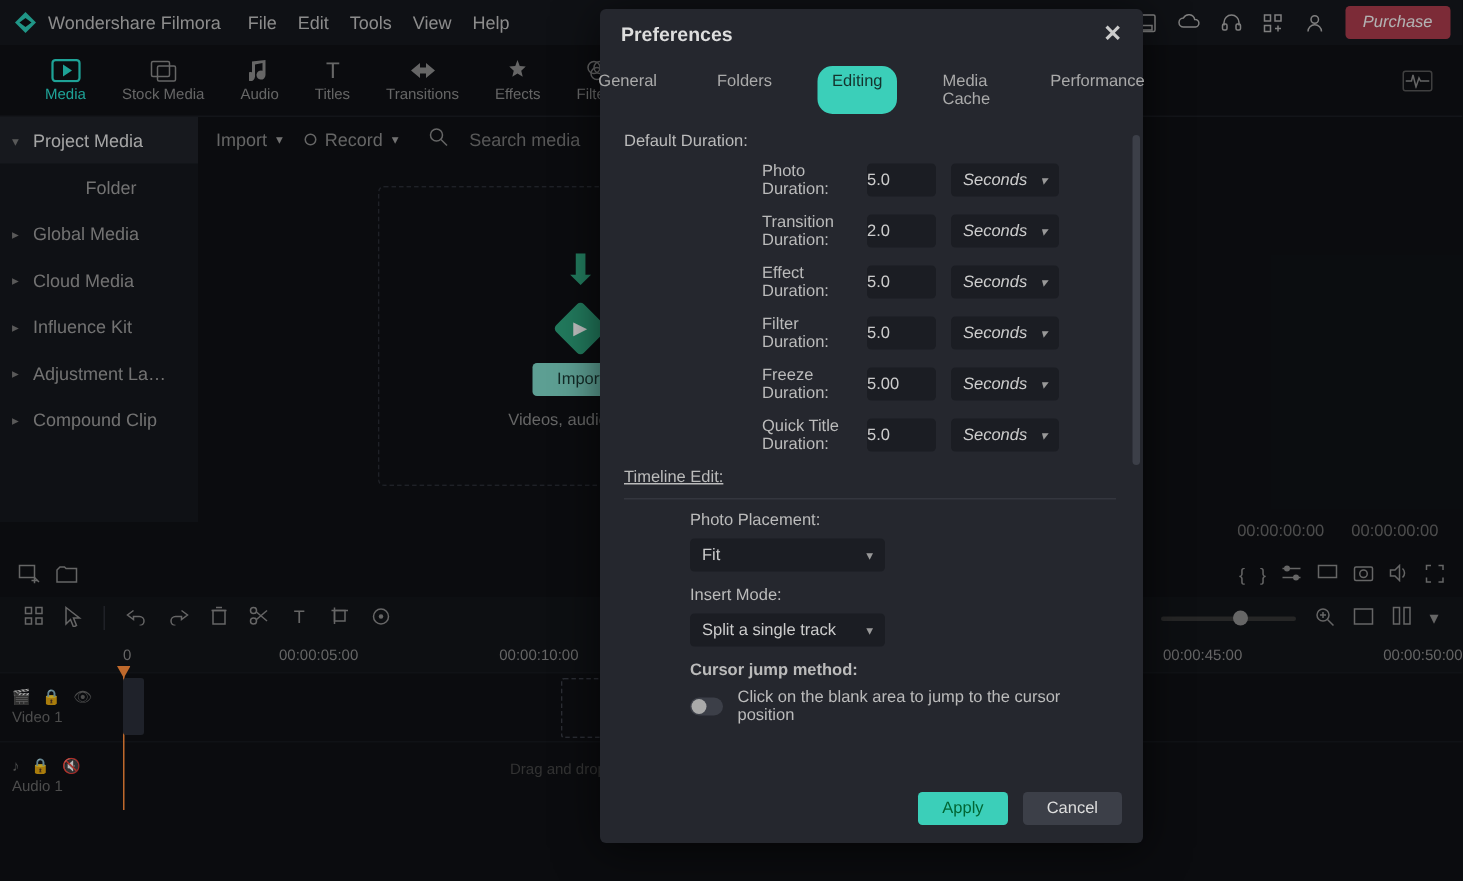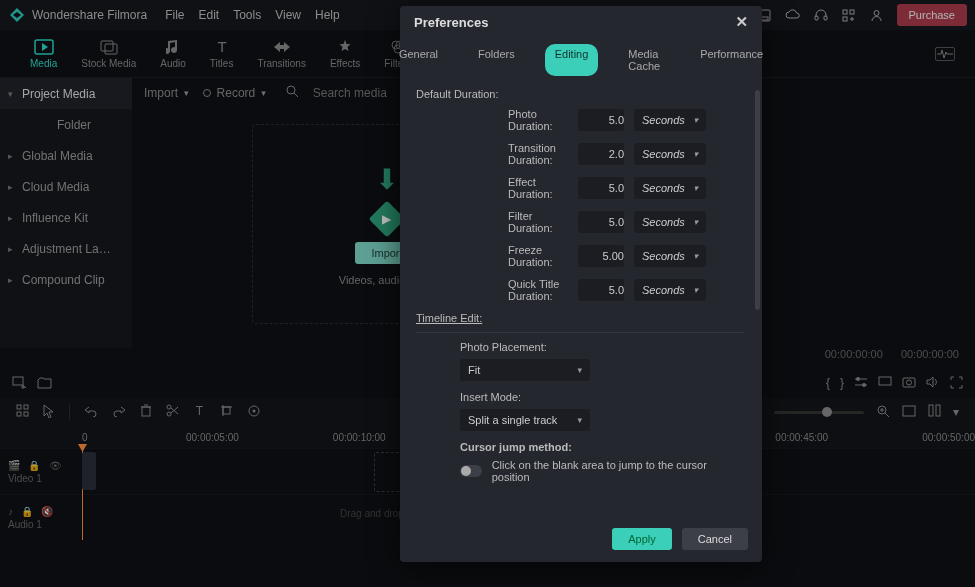--- a/index.html
+++ b/index.html
@@ -11,7 +11,7 @@
   .app-name { color: #bbb; font-size: 12px; }
   .menu { display: flex; gap: 14px; color: #bbb; }
   .menu span { color: #bbb; cursor: pointer; }
-  .topbar-right { margin-left: auto; display: flex; align-items: center; gap: 12px; }
+  .topbar-right { margin-left: auto; display: flex; align-items: center; gap: 12px; font-style: italic; }
   .top-icon { width: 16px; height: 16px; display:flex; align-items:center; justify-content:center; color:#aaa; }
   .purchase-btn { background: #a63a4a; color: #eee; padding: 5px 12px; border-radius: 3px; font-size: 11px; }
   

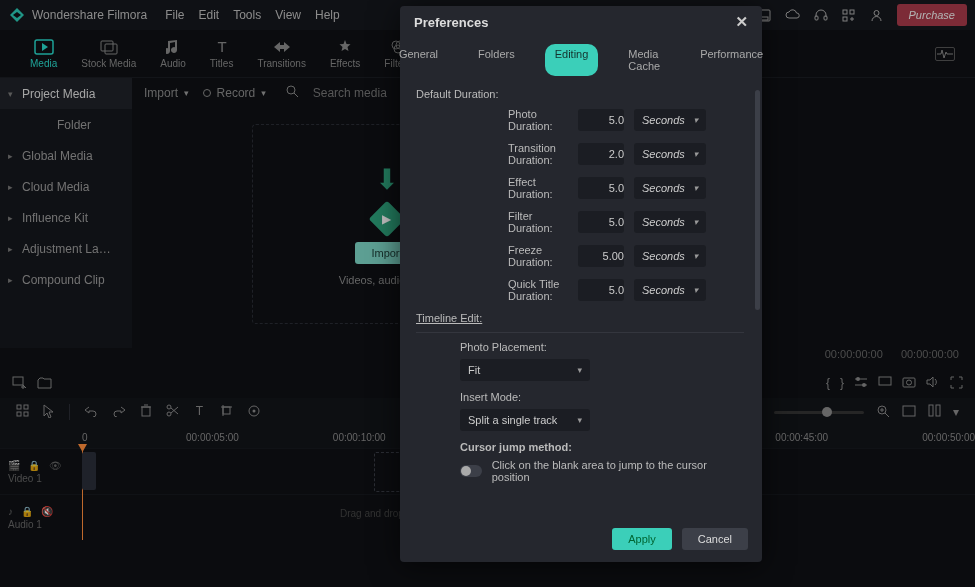--- a/index.html
+++ b/index.html
@@ -77,7 +77,7 @@
   .section-rule { height:1px; background:#34363e; margin:4px 0 8px; }
   .field-row { display:flex; align-items:center; margin-bottom:10px; padding-left:44px; gap:10px; }
   .field-label { width:108px; text-align:left; font-size:11px; color:#bbb;padding-left:48px; }
-  .num-input { width:46px; height:22px; background:#1b1d23; border:none; border-radius:3px; color:#ccc; font-size:11px; text-align:right; }
+  .num-input { width:46px; height:22px; background:#1b1d23; border:none; border-radius:3px; color:#ccc; font-size:11px; text-align:left; }
   .select { height:22px; background:#1b1d23; border-radius:3px; color:#ccc; font-size:11px; display:flex; align-items:center; justify-content:space-between; padding:0 8px; }
   .select.unit { width:72px;font-style:italic; }
   .select.wide { width:130px; margin-left:0;}

